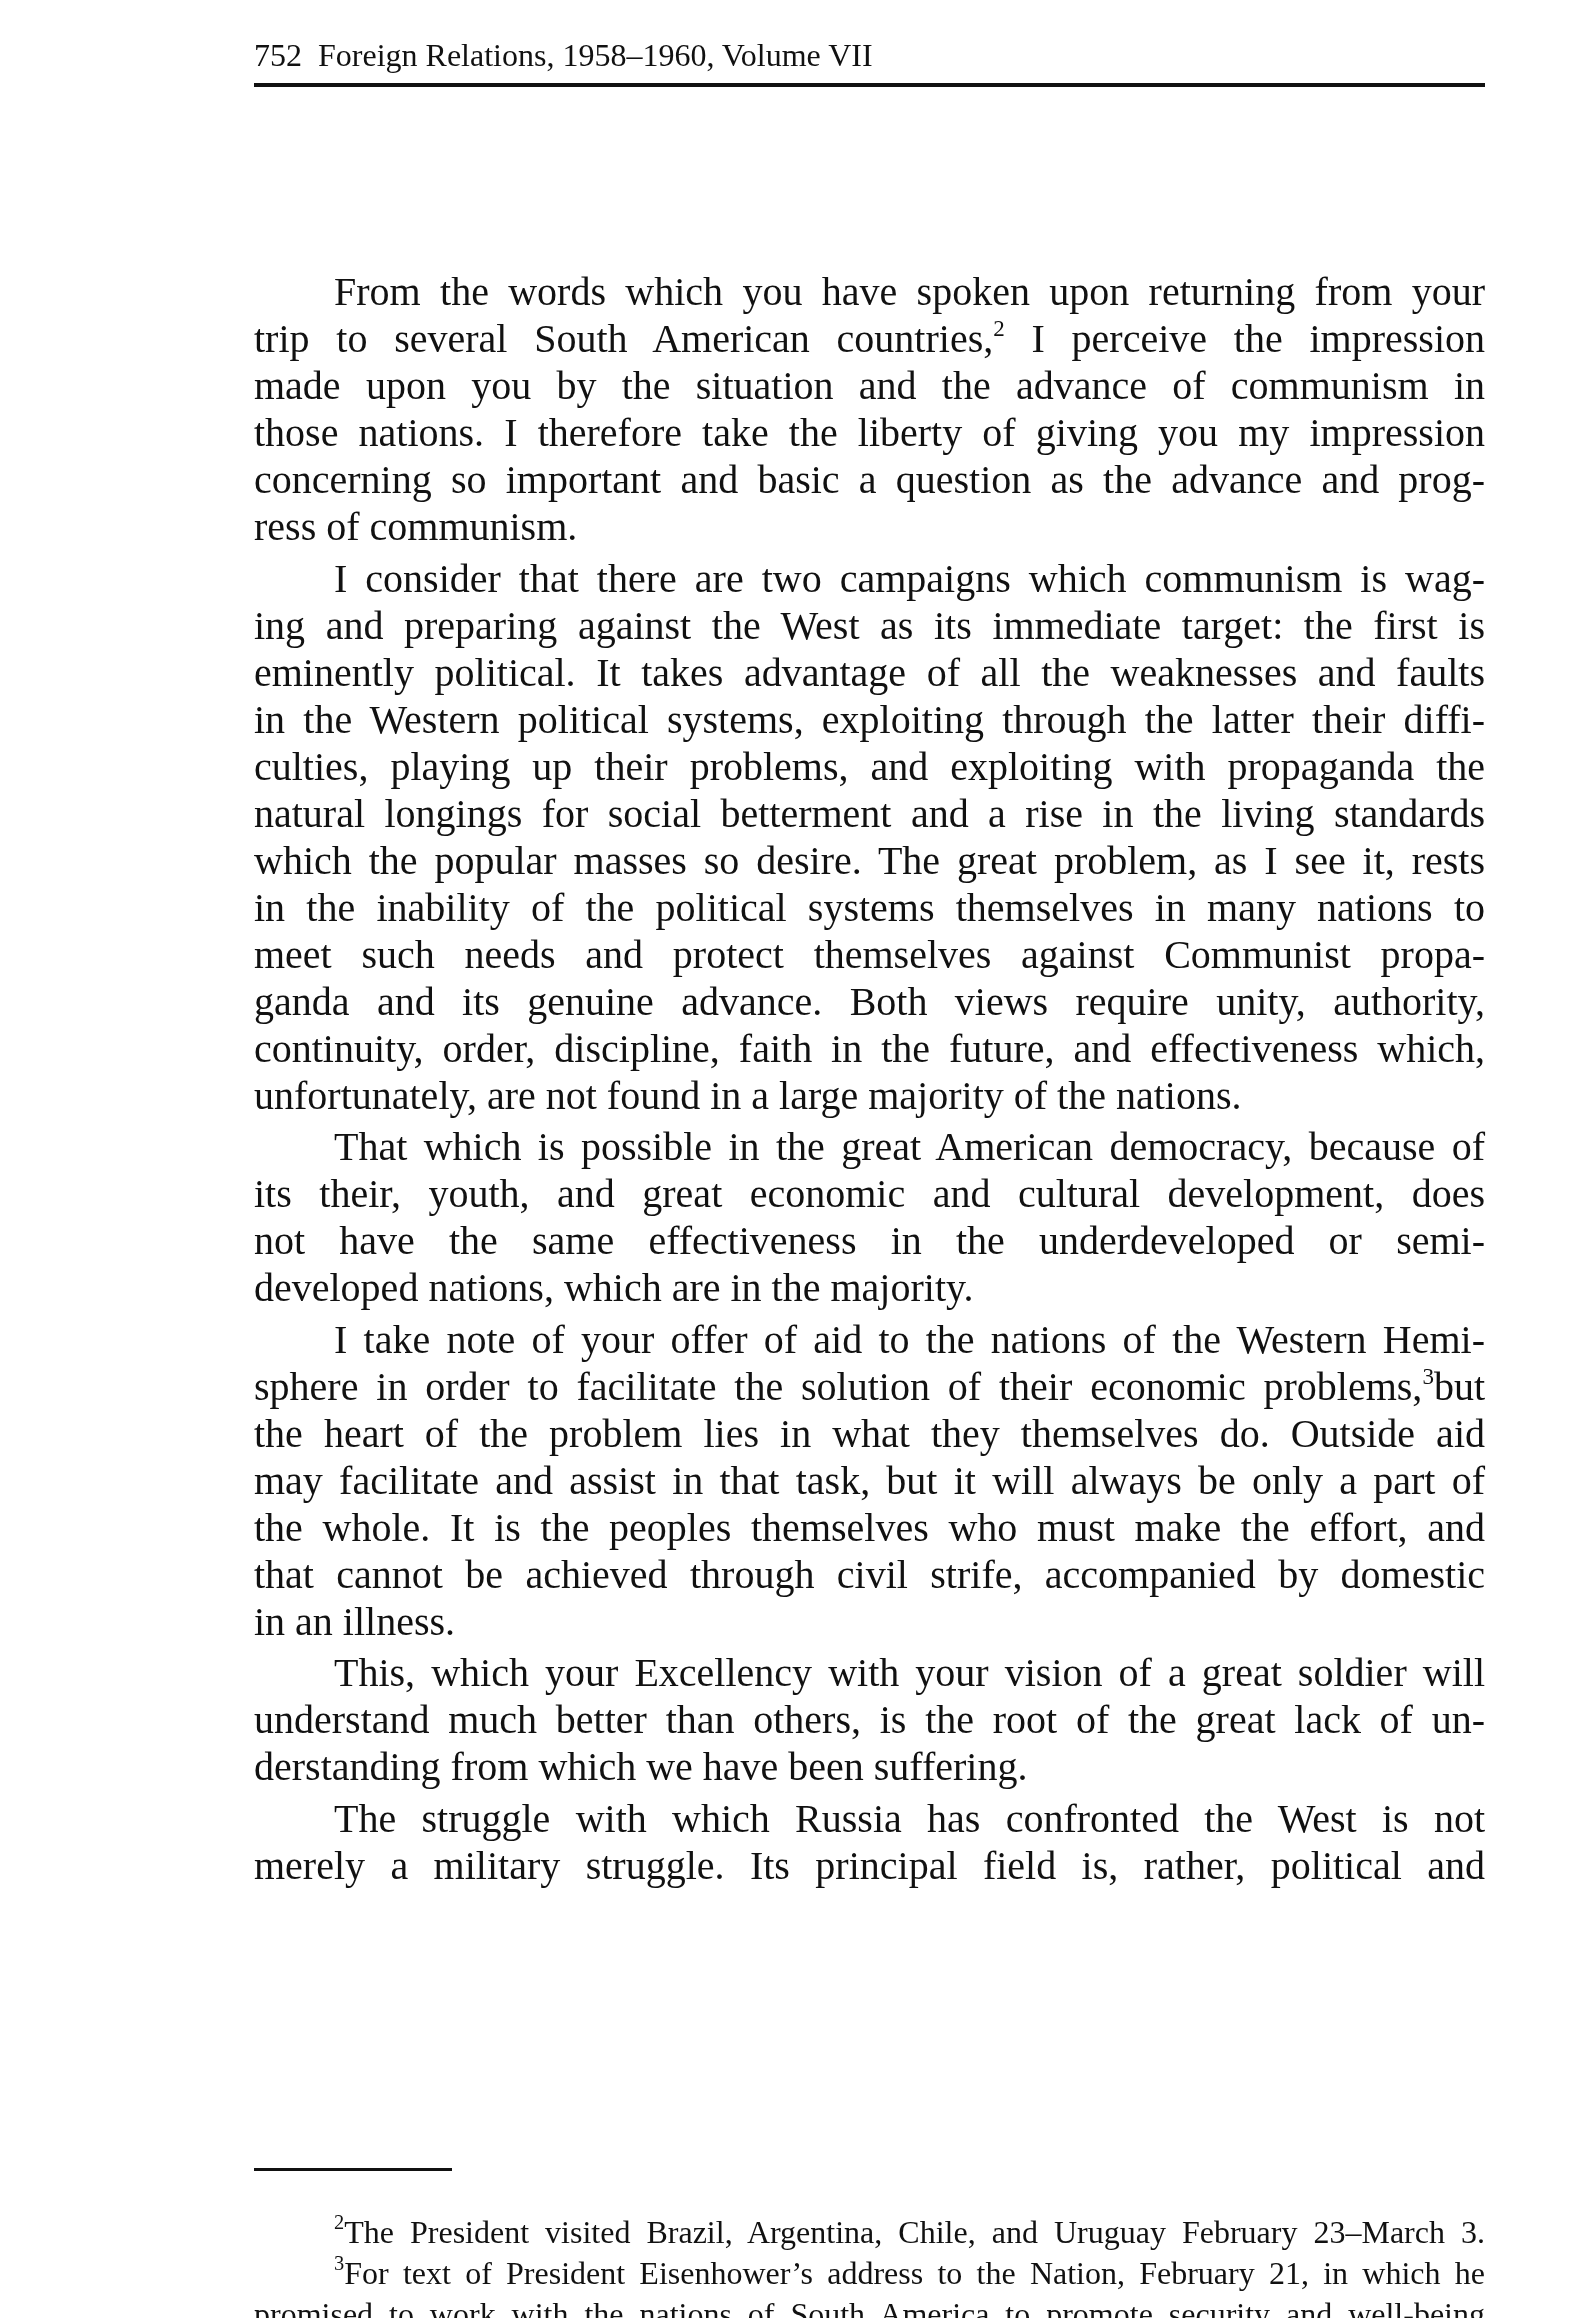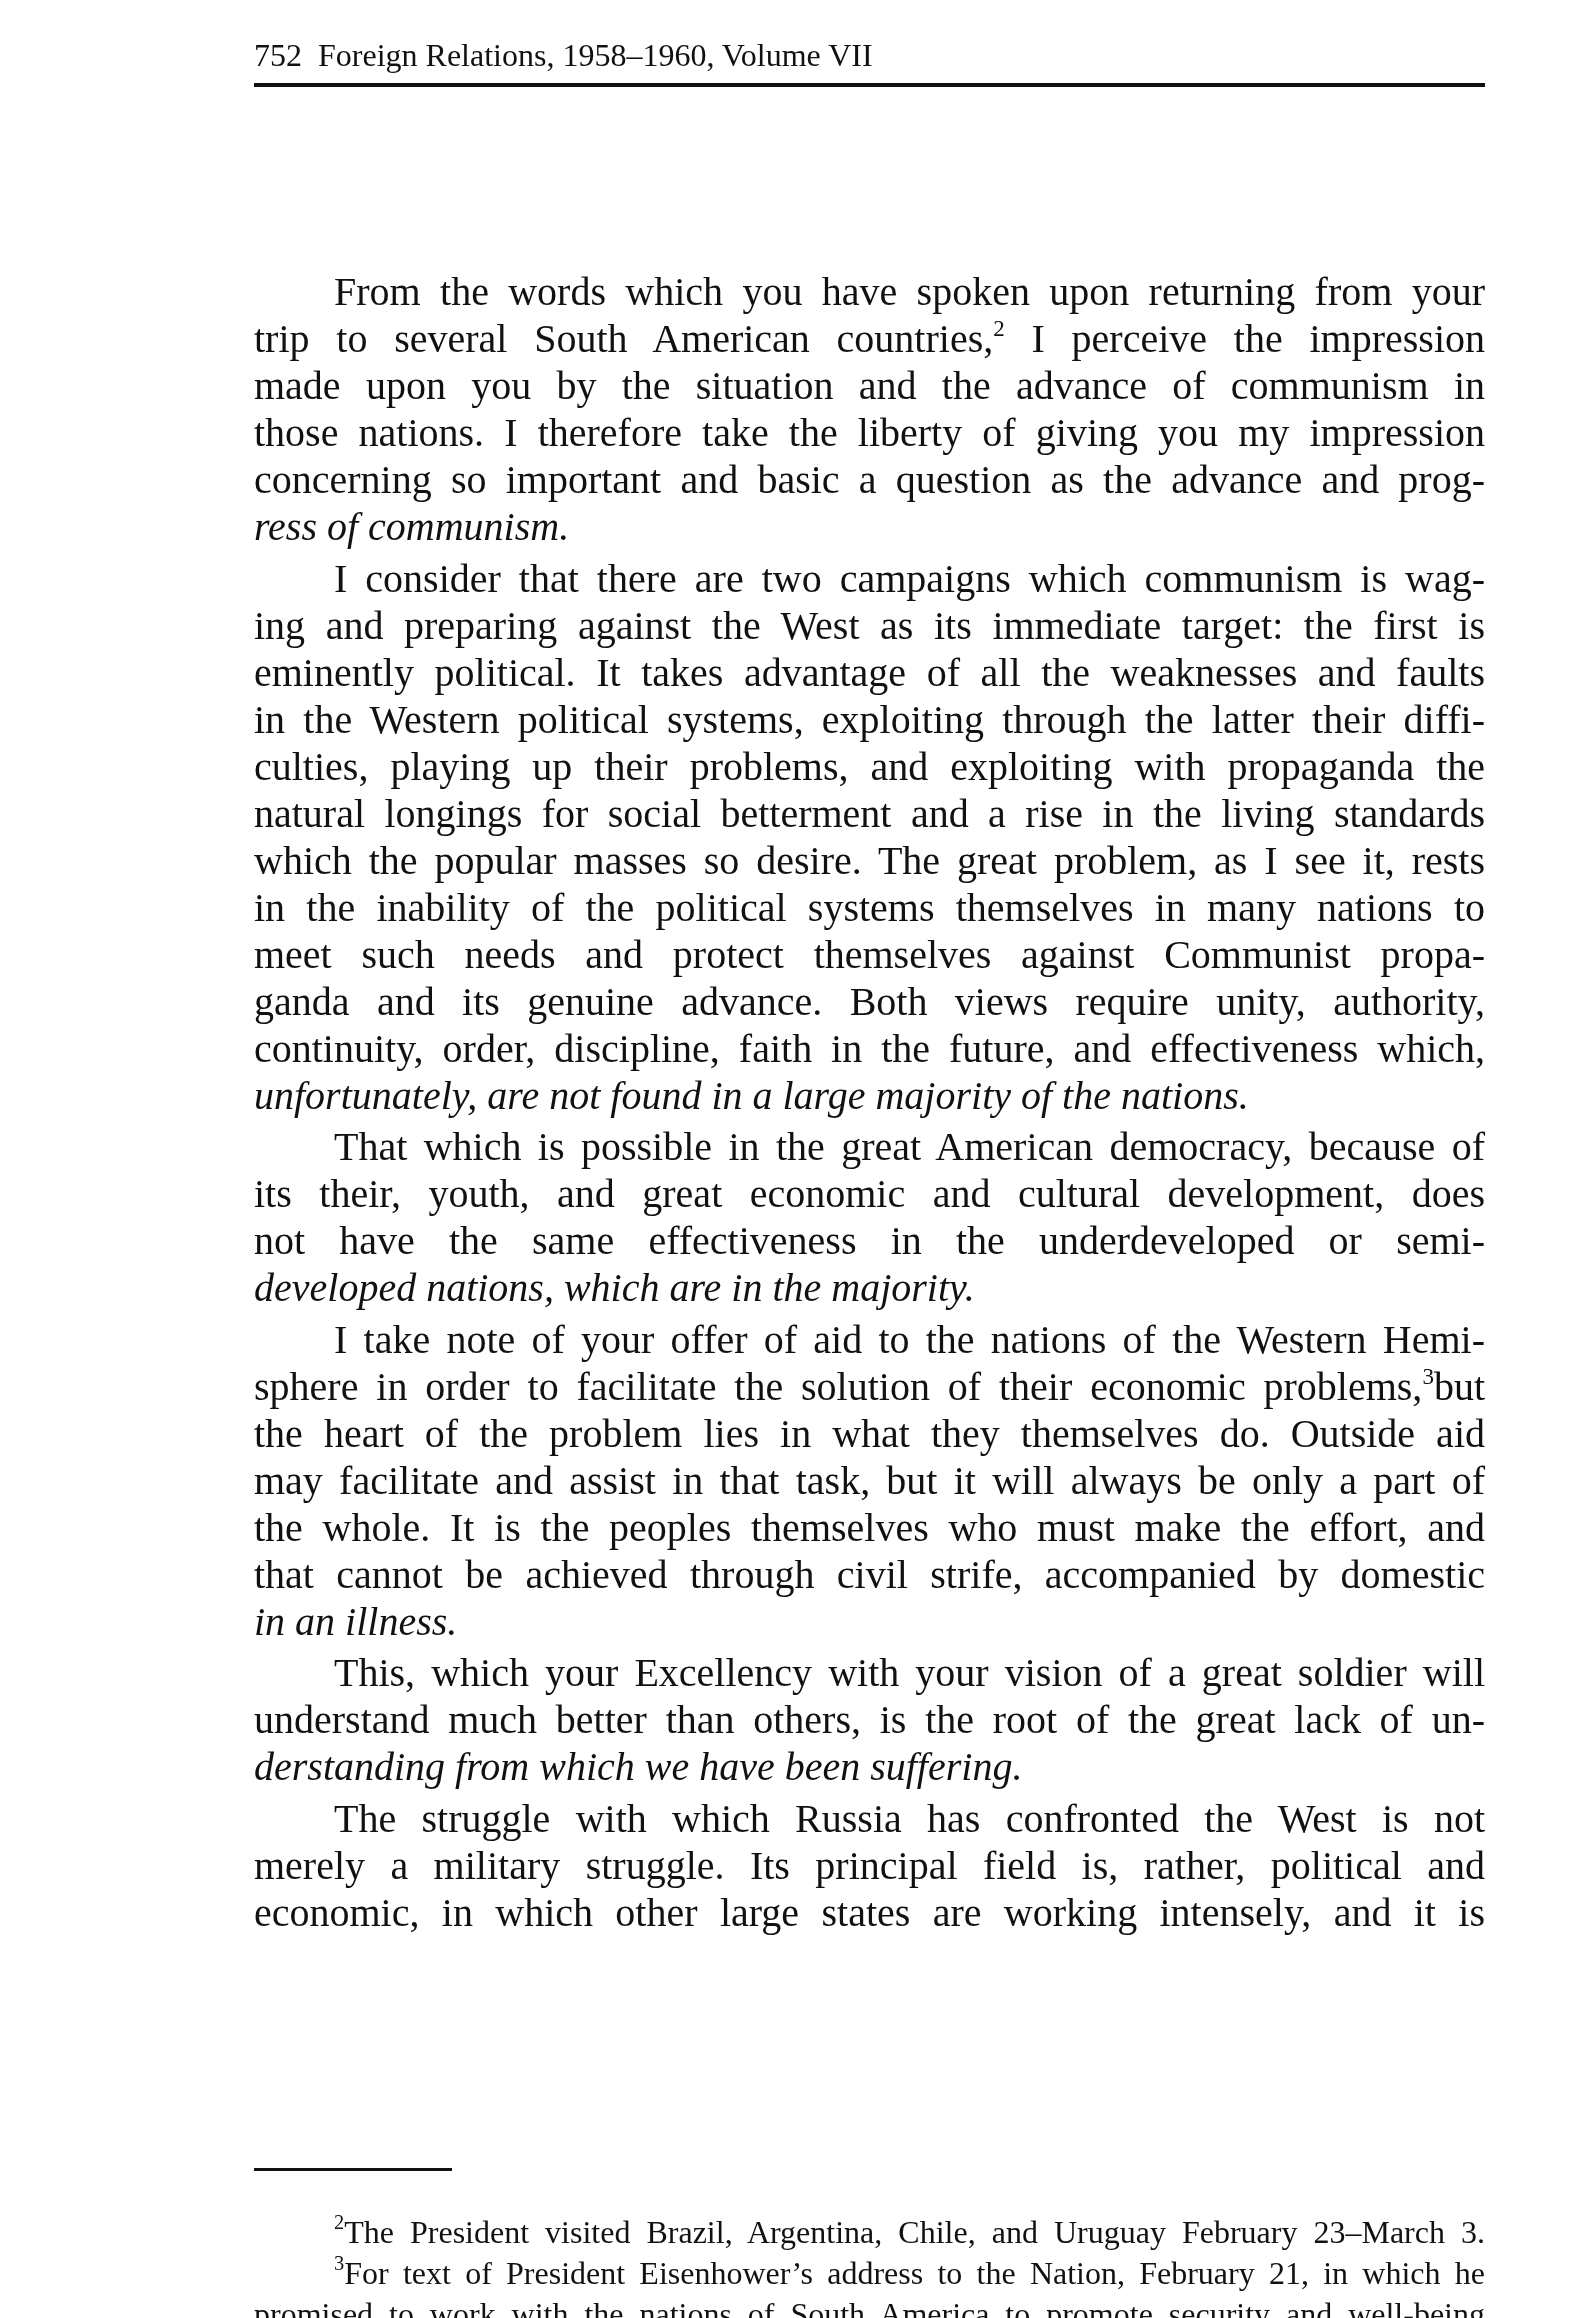--- a/index.html
+++ b/index.html
@@ -12,7 +12,7 @@
   .body-text { position:absolute; left:254px; top:268px; width:1231px; font-size:40px; line-height:47px; }
   .para { margin:0 0 4.6px 0; }
   .line { display:block; height:47px; text-align:justify; text-align-last:justify; white-space:nowrap; overflow:visible; }
-  .line.last { text-align-last:left;font-style:italic; }
+  .line.last { text-align-last:left; }
   .line.indent { padding-left:80px; }
   sup { font-size:23px; line-height:0; vertical-align:16px; }
   .fn-rule { position:absolute; left:254px; top:2168px; width:198px; height:2.8px; background:#111; }

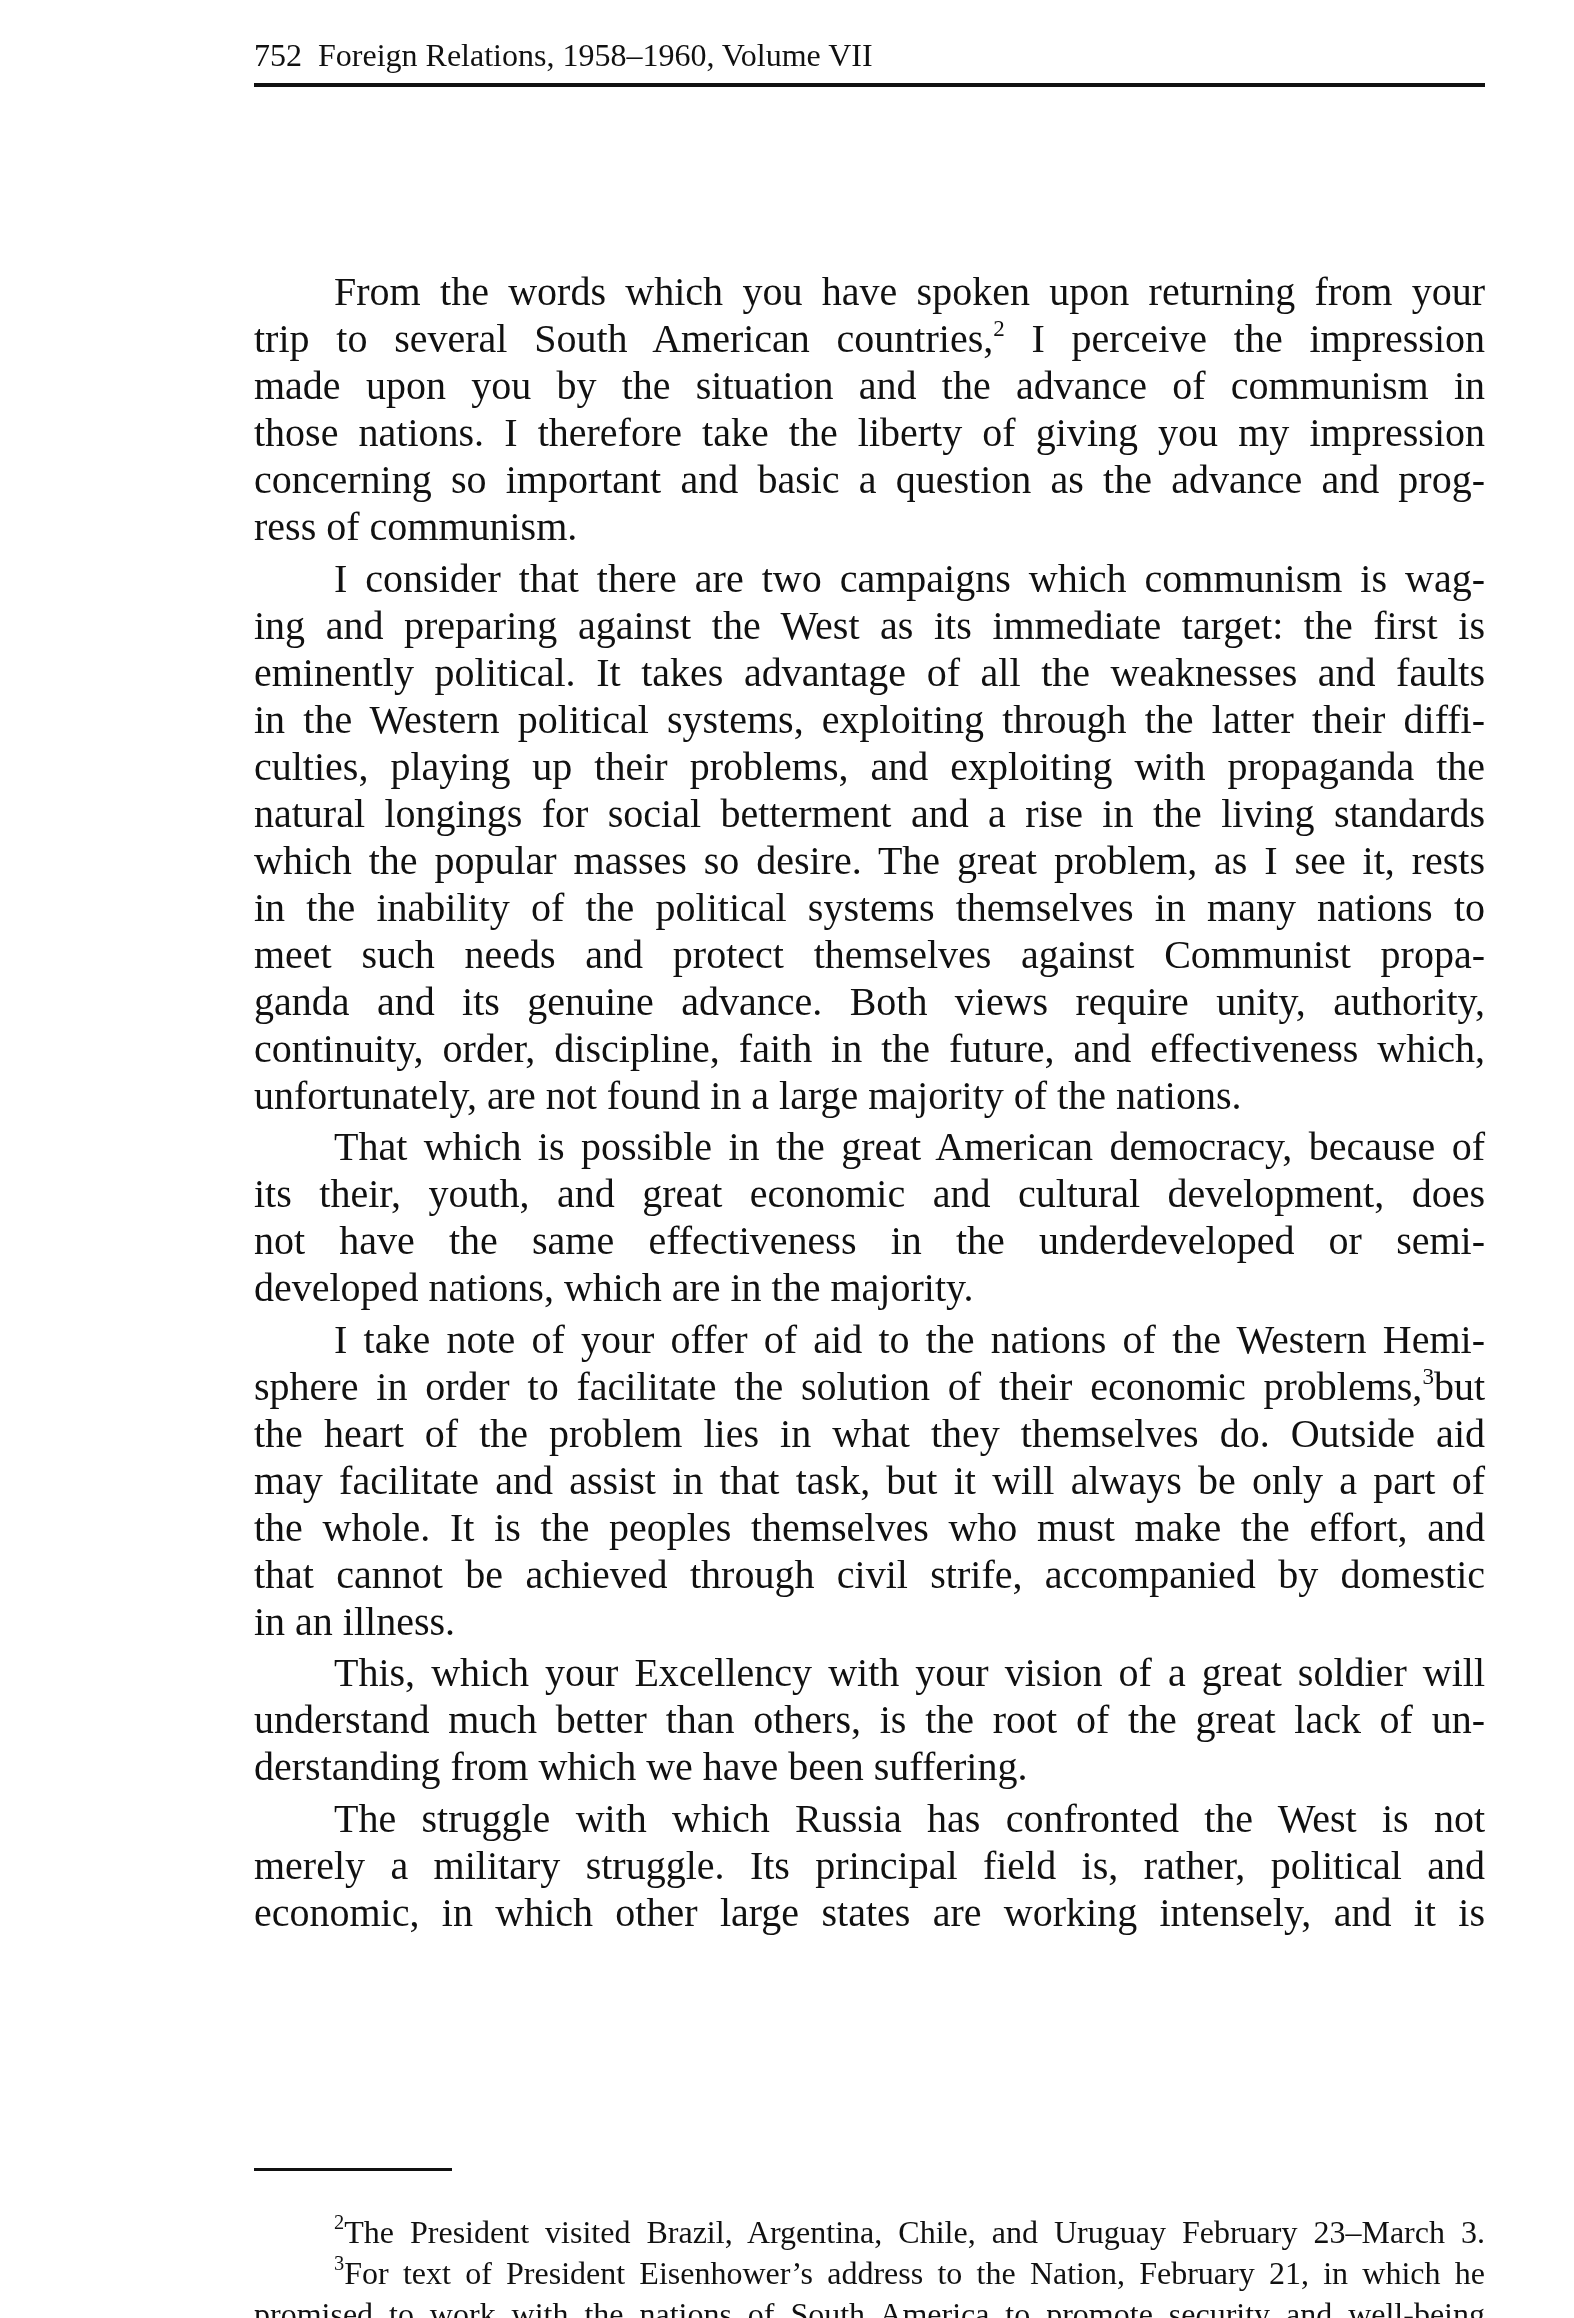--- a/index.html
+++ b/index.html
@@ -83,7 +83,6 @@
     <div class="para">
       <span class="line indent">The struggle with which Russia has confronted the West is not</span>
       <span class="line">merely a military struggle. Its principal field is, rather, political and</span>
-      <span class="line">economic, in which other large states are working intensely, and it is</span>
     </div>
   </div>
 

